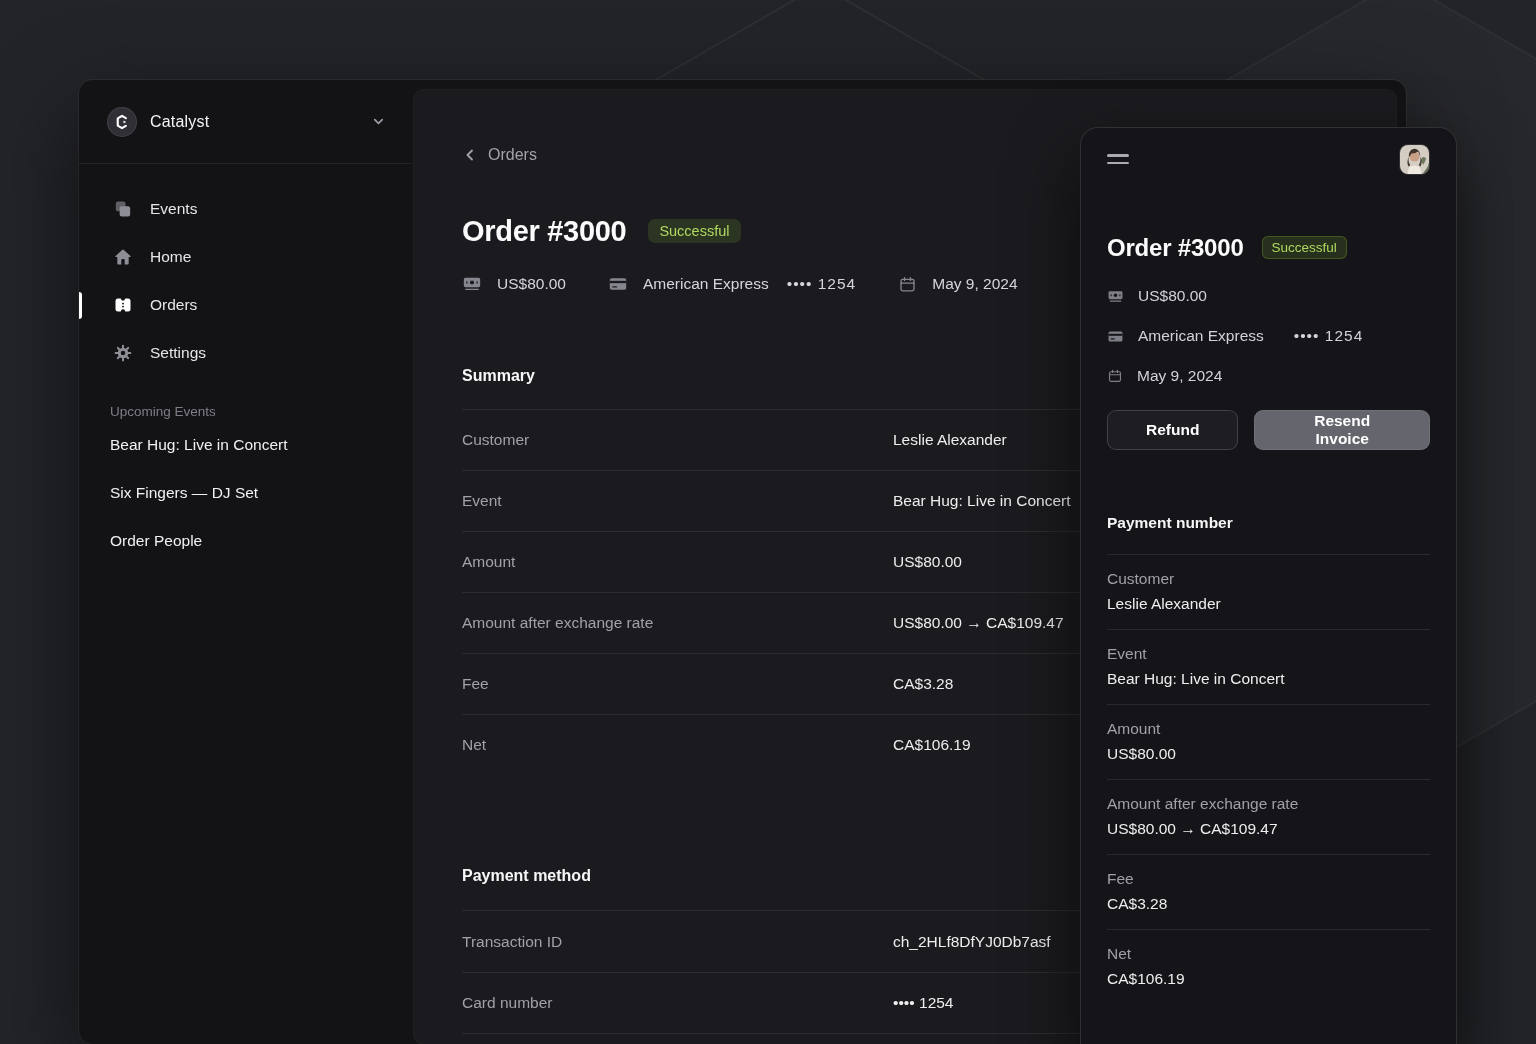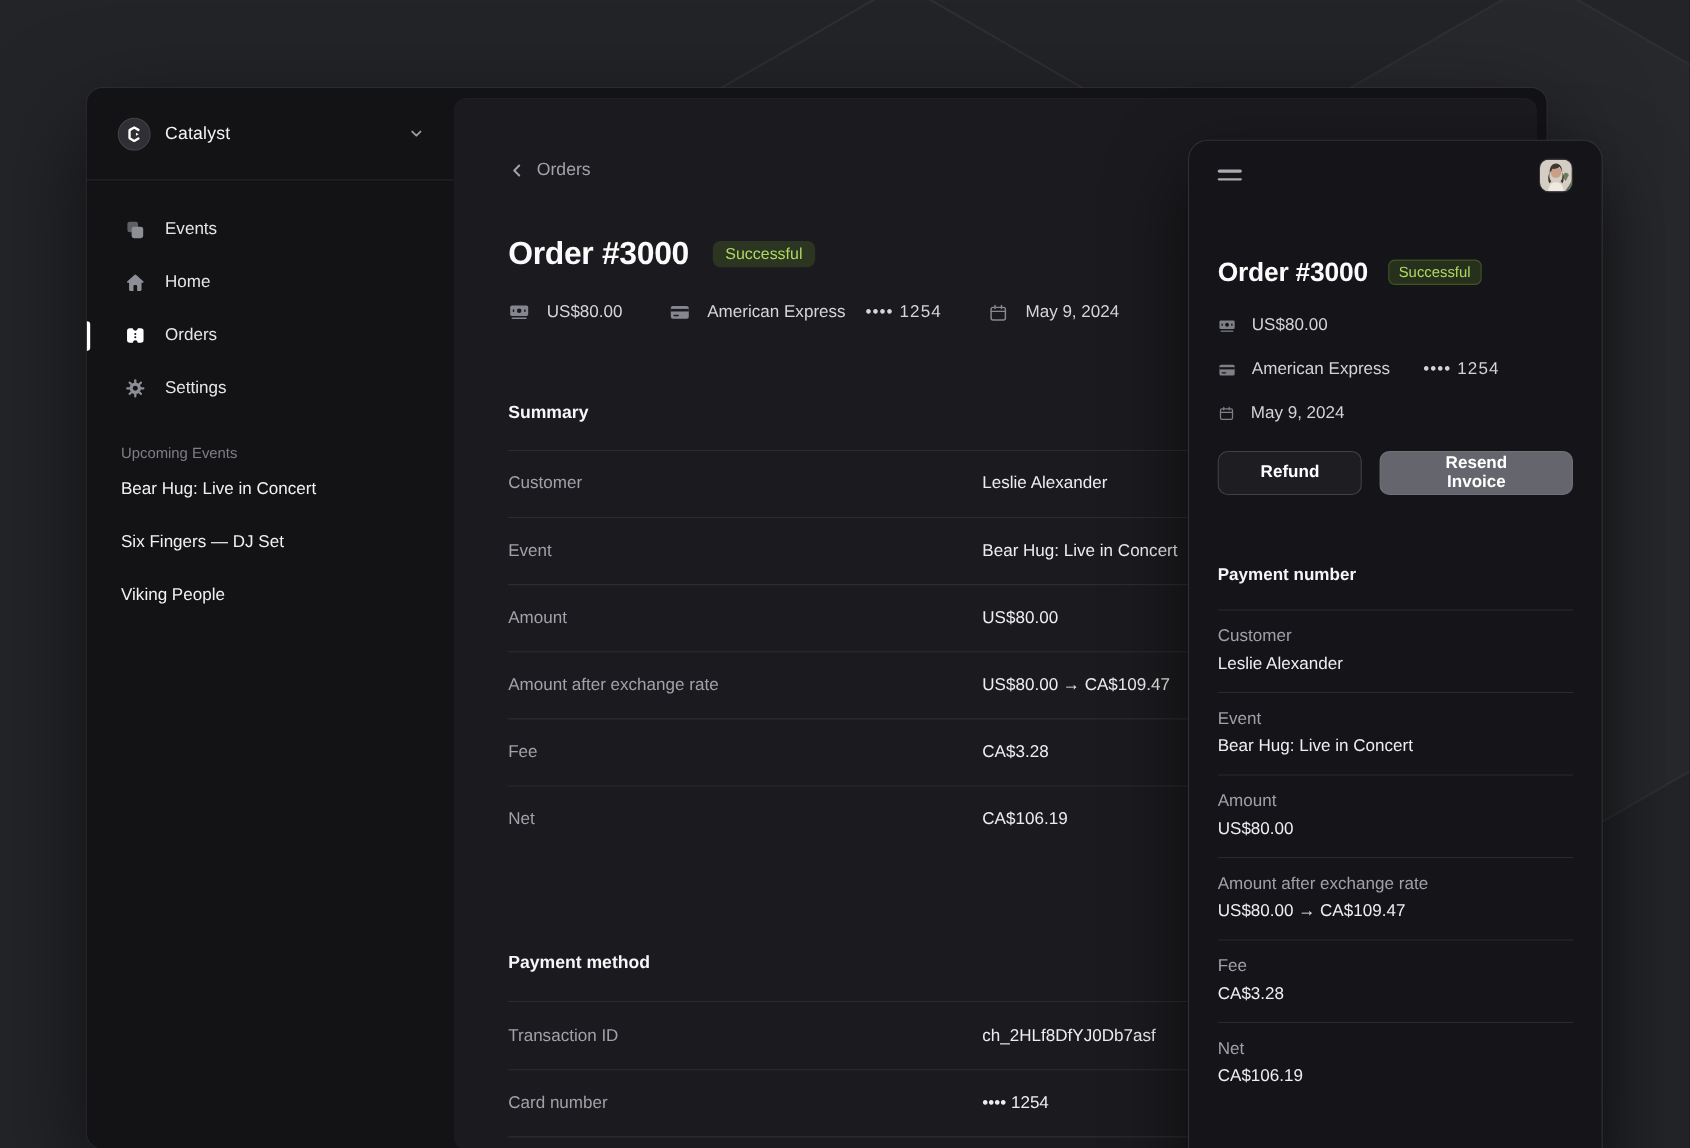--- a/index.html
+++ b/index.html
@@ -202,7 +202,7 @@
       <div class="events-heading">Upcoming Events</div>
       <div class="event-link">Bear Hug: Live in Concert</div>
       <div class="event-link">Six Fingers — DJ Set</div>
-      <div class="event-link">Viking People</div>
+      <div class="event-link">Order People</div>
     </div>
   </div>
 

